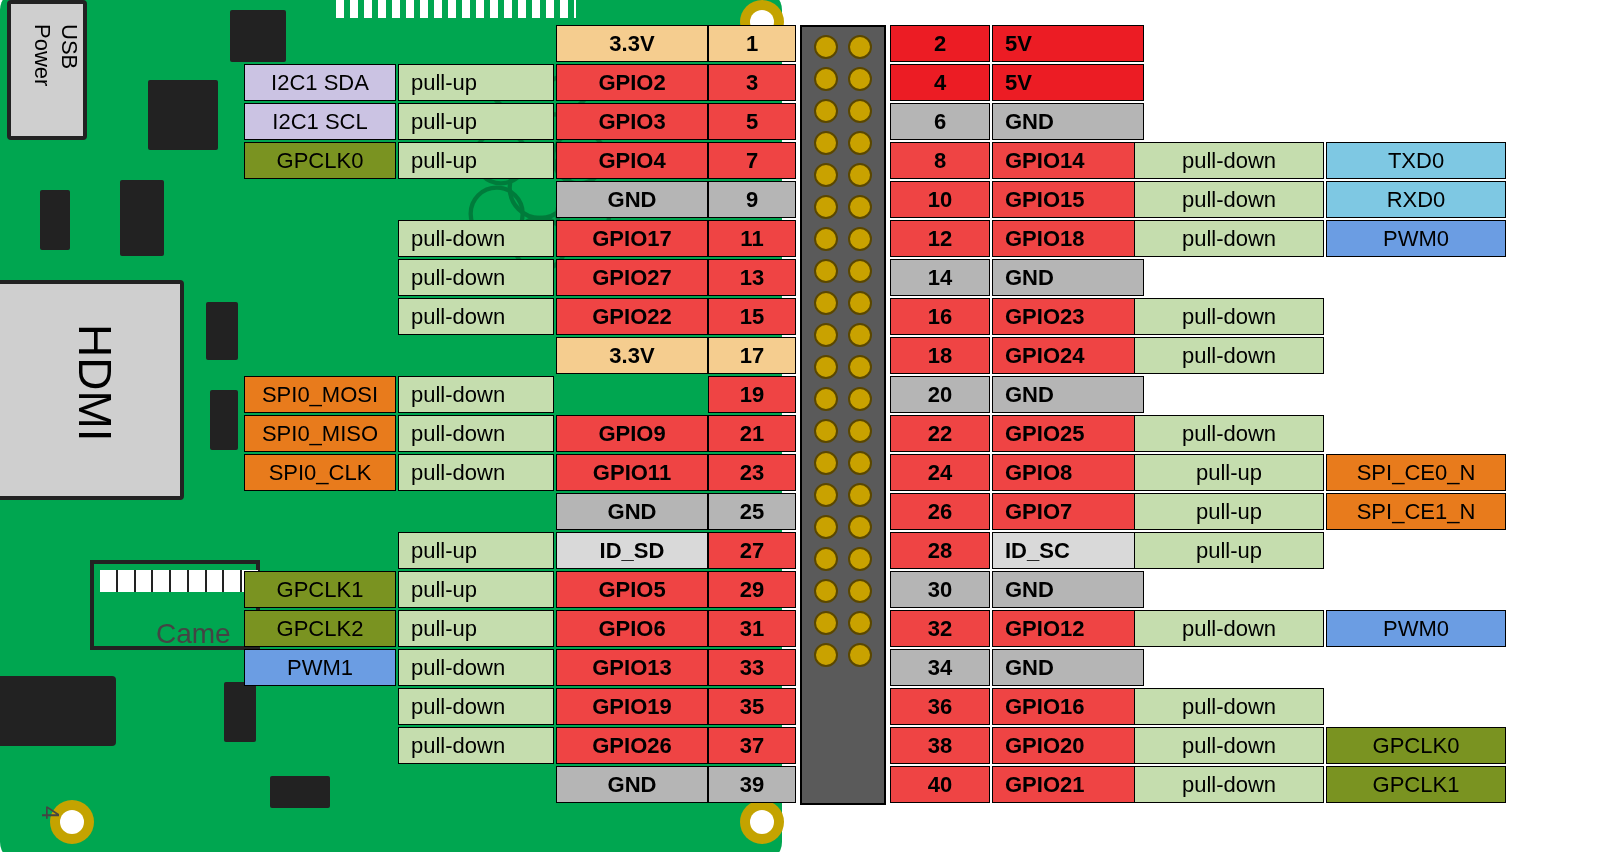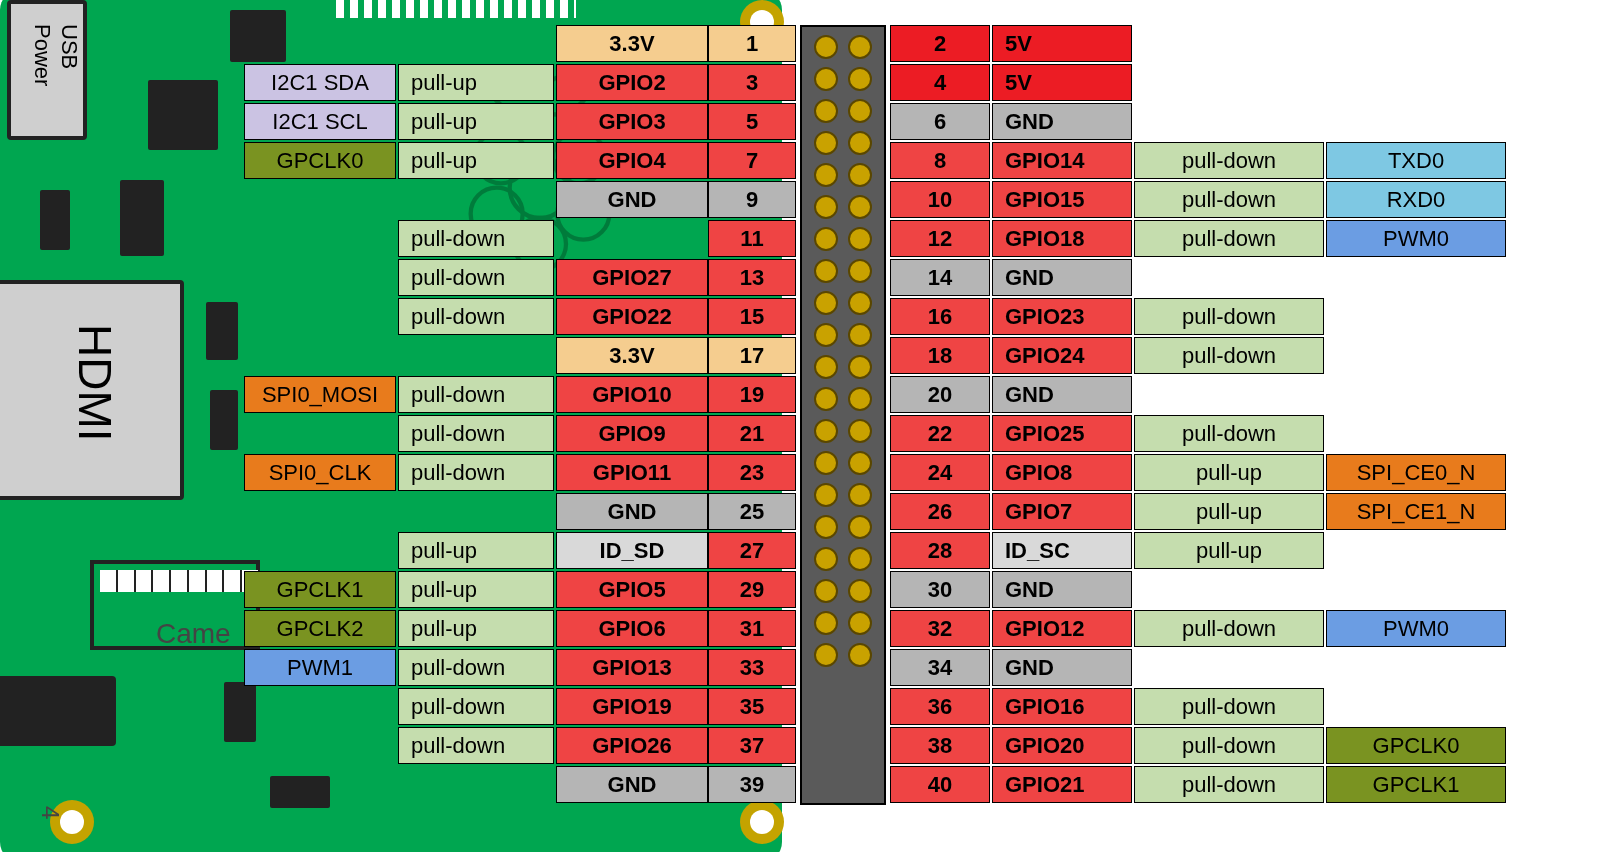--- a/index.html
+++ b/index.html
@@ -115,7 +115,7 @@
   
   .rn{left:890px;width:100px;justify-content:center;}
   
-  .rg{left:992px;width:140px;justify-content:flex-start;}
+  .rg{left:992px;width:152px;justify-content:flex-start;}
   
   .rp{left:1134px;width:190px;justify-content:center;}
   

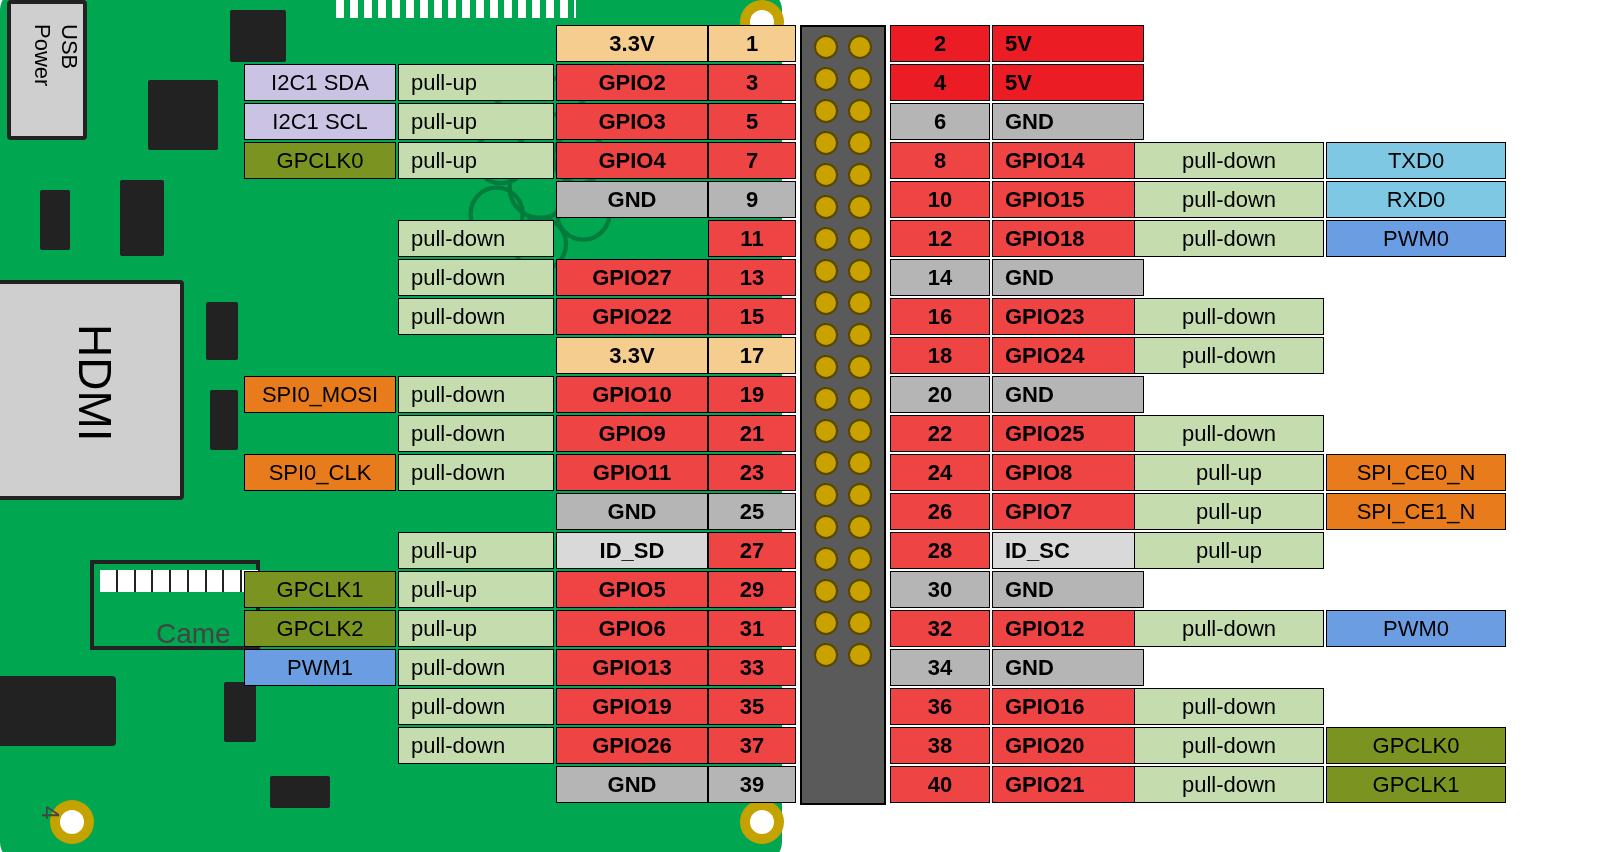--- a/index.html
+++ b/index.html
@@ -309,6 +309,7 @@
     </div>
     <div class="row">
       <div class="cell lp c-pull">pull-down</div>
+      <div class="cell lg bold c-gpio">GPIO17</div>
       <div class="cell ln bold c-gpio">11</div>
       <div class="cell rn bold c-gpio">12</div>
       <div class="cell rg bold c-gpio">GPIO18</div>

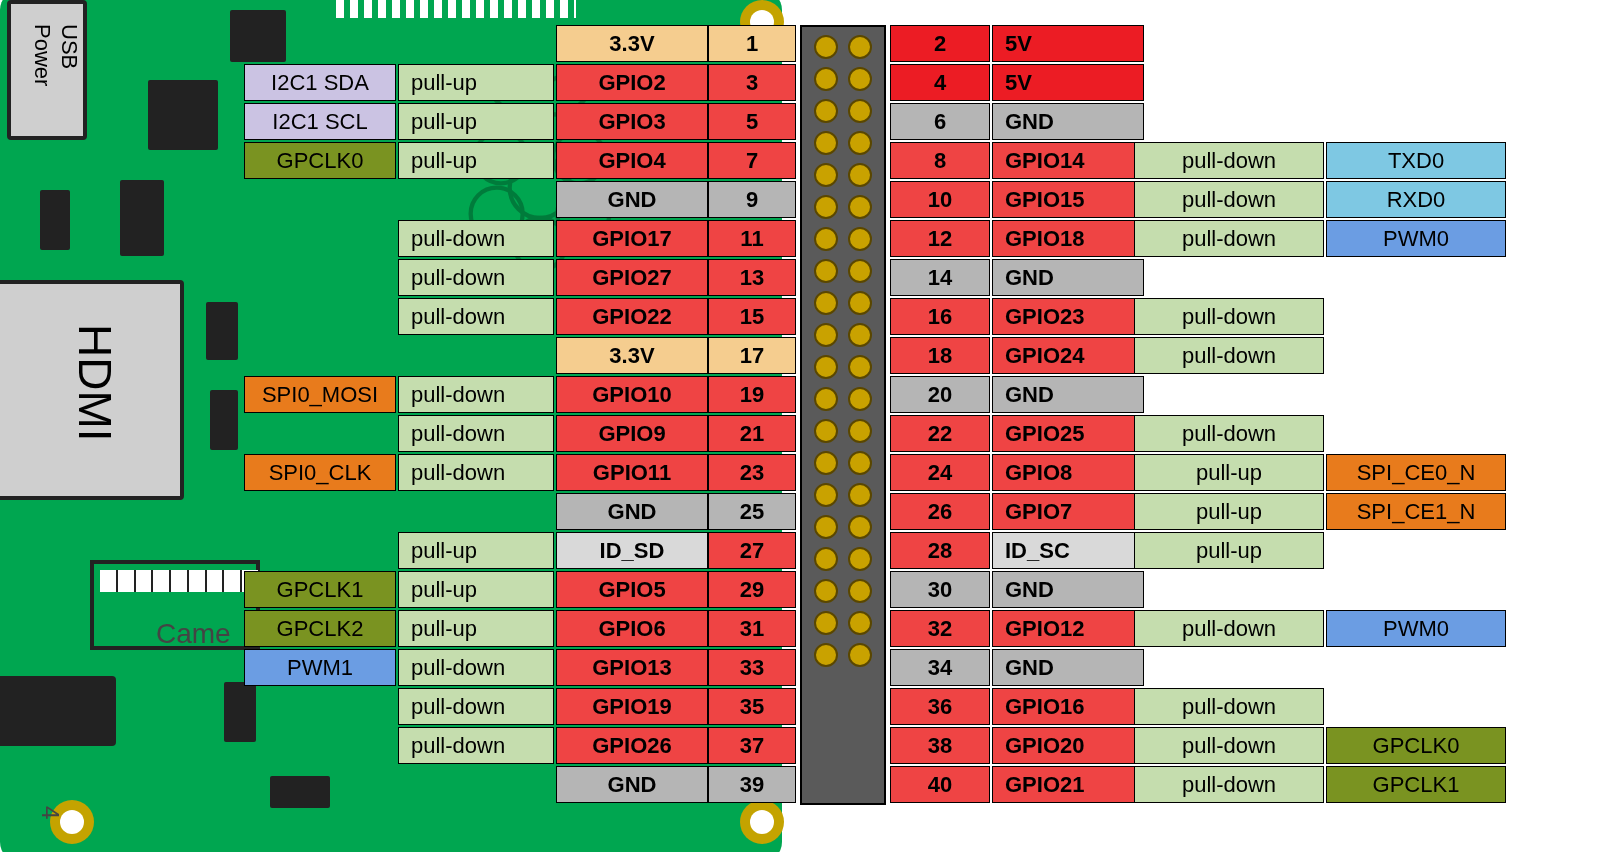--- a/index.html
+++ b/index.html
@@ -341,7 +341,6 @@
     <div class="row">
       <div class="cell la c-spi">SPI0_MOSI</div>
       <div class="cell lp c-pull">pull-down</div>
-      <div class="cell lg bold c-gpio">GPIO10</div>
       <div class="cell ln bold c-gpio">19</div>
       <div class="cell rn bold c-gnd">20</div>
       <div class="cell rg bold c-gnd">GND</div>

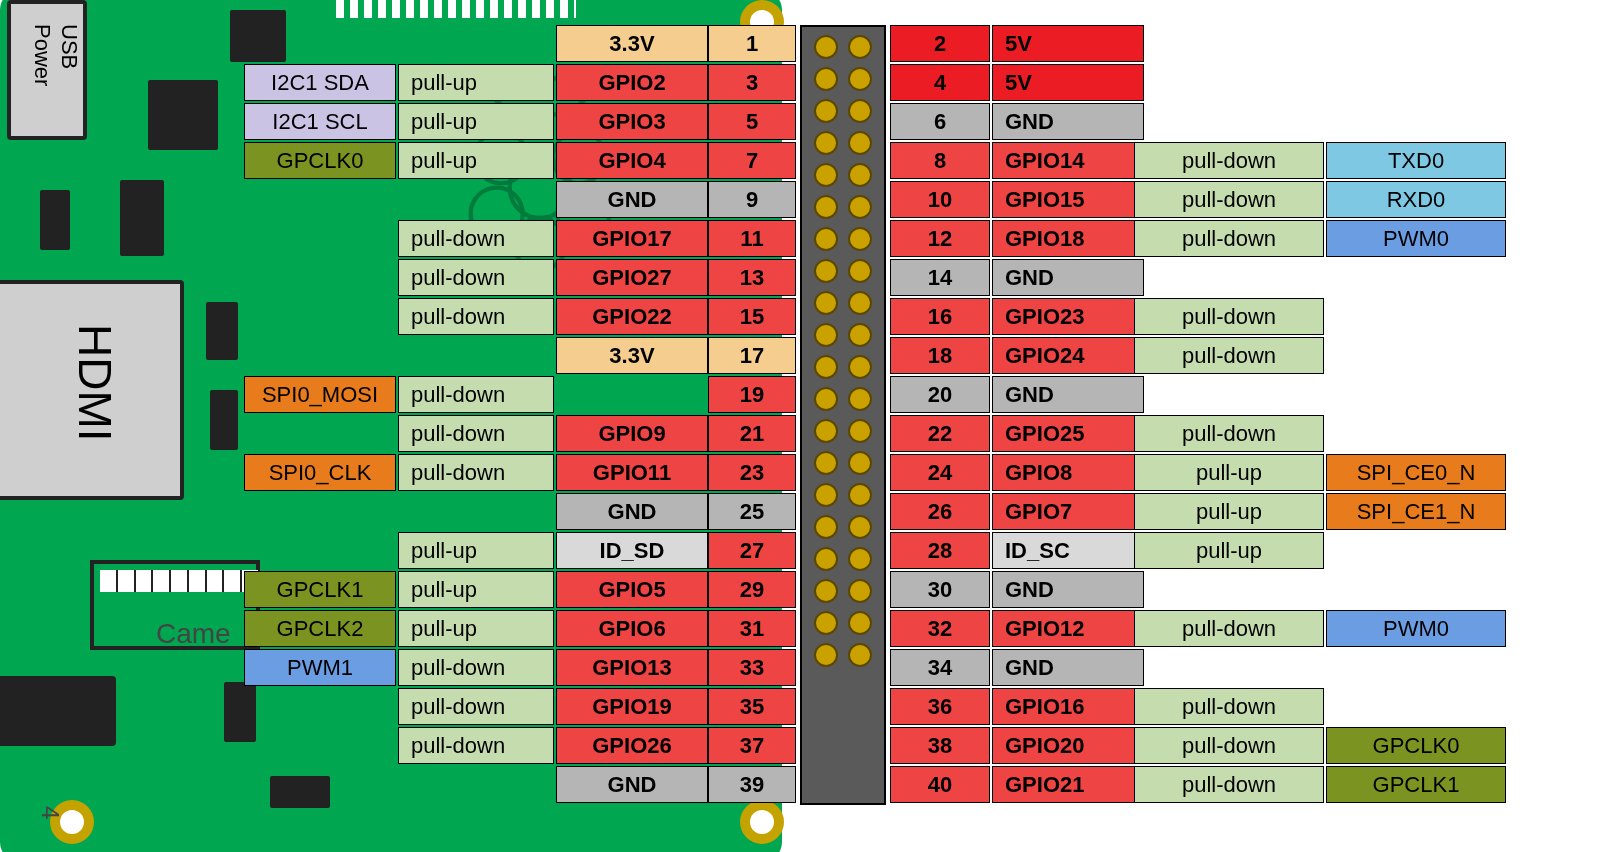--- a/index.html
+++ b/index.html
@@ -346,6 +346,7 @@
       <div class="cell rg bold c-gnd">GND</div>
     </div>
     <div class="row">
+      <div class="cell la c-spi">SPI0_MISO</div>
       <div class="cell lp c-pull">pull-down</div>
       <div class="cell lg bold c-gpio">GPIO9</div>
       <div class="cell ln bold c-gpio">21</div>

